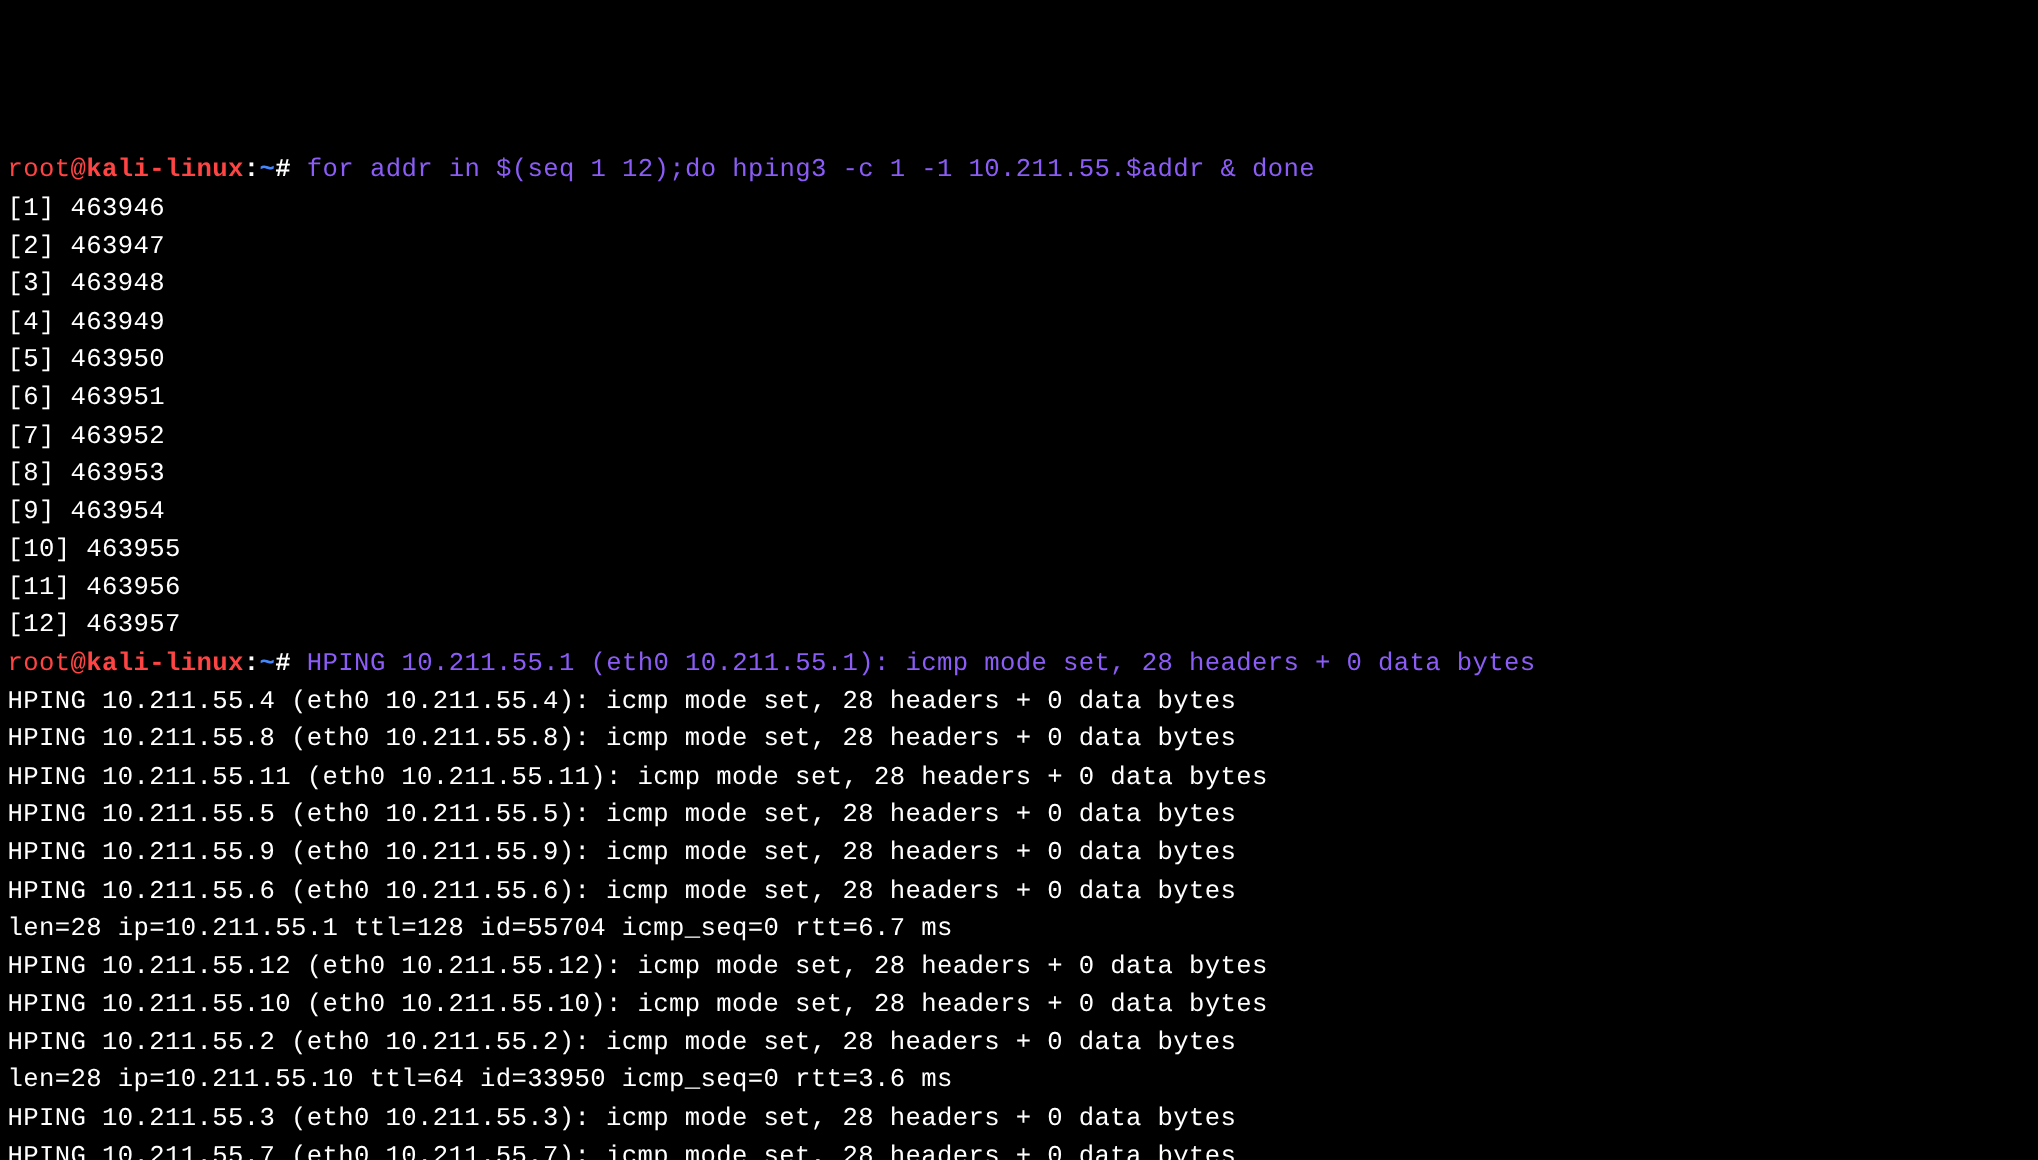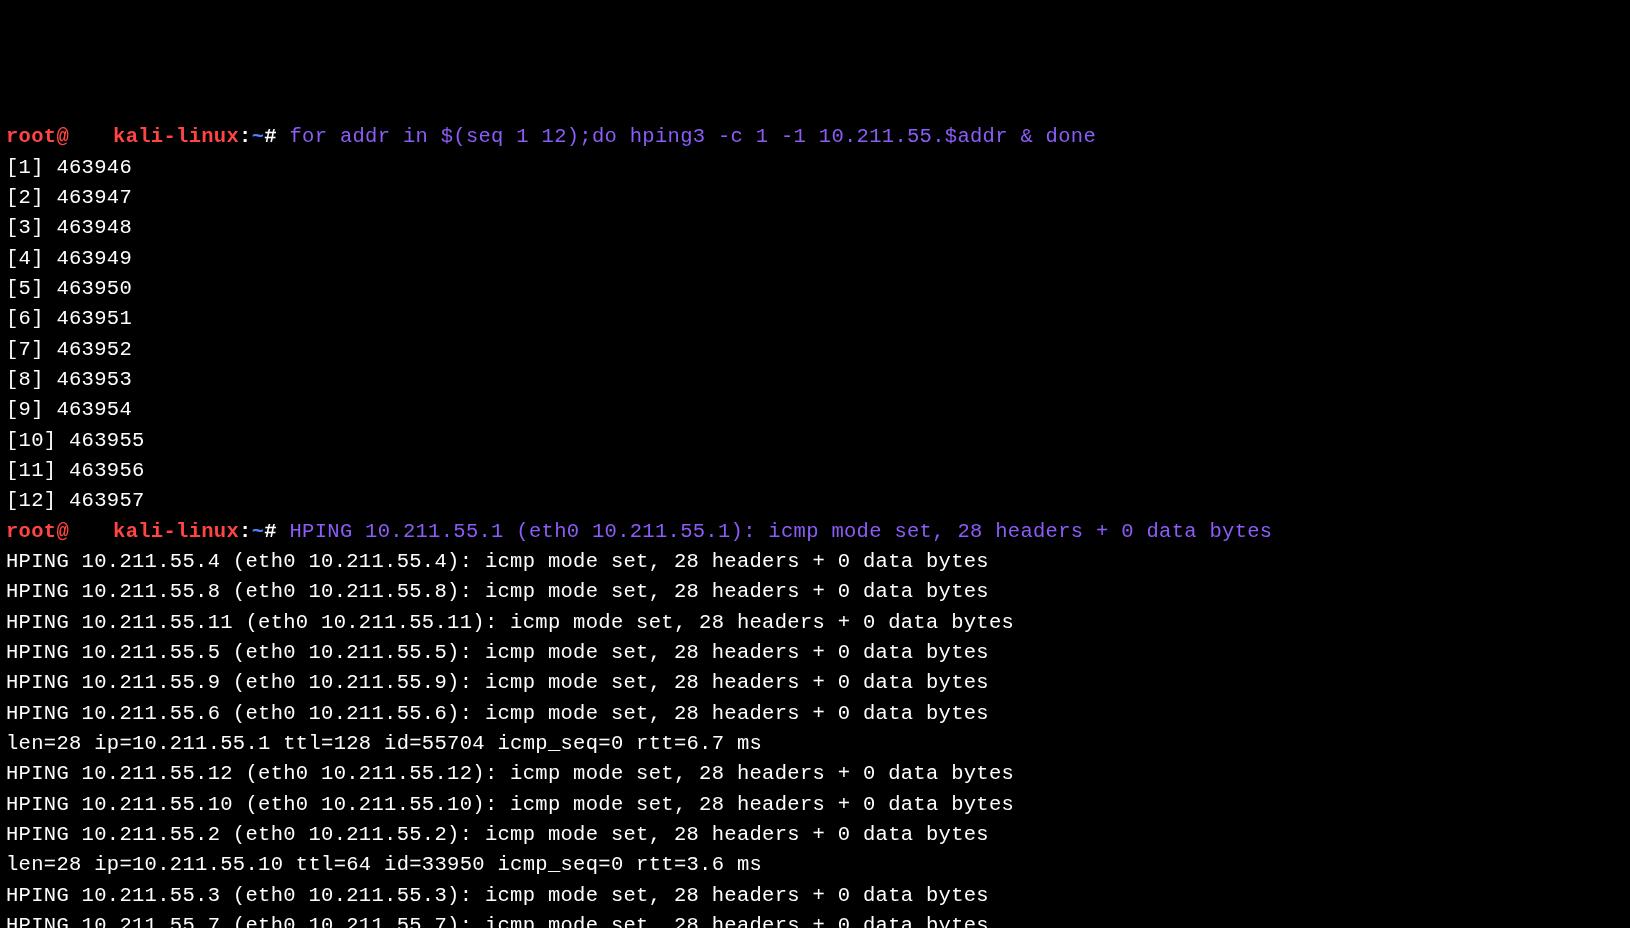--- a/index.html
+++ b/index.html
@@ -22,7 +22,7 @@
     }
     .prompt-user {
       color: #ff4444;
-      font-weight: bold;
+      font-weight: normal;
     }
     .prompt-host {
       color: #ff4444;

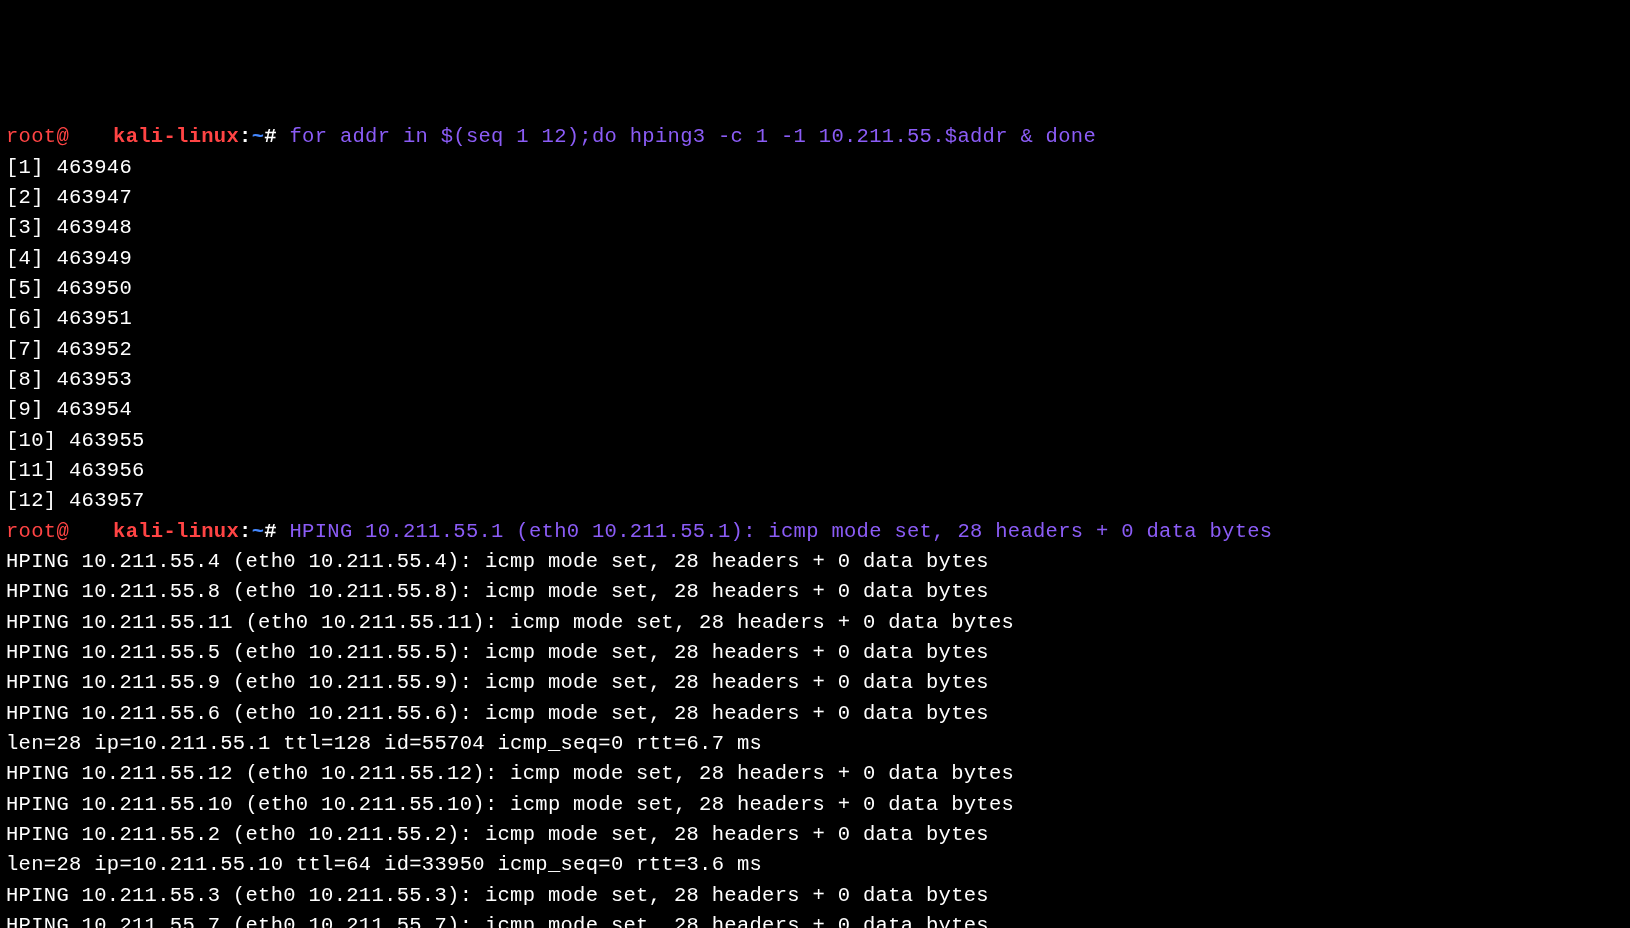--- a/index.html
+++ b/index.html
@@ -27,7 +27,6 @@
     .prompt-host {
       color: #ff4444;
       font-weight: bold;
-      margin-left: 44px;
     }
     .prompt-colon {
       color: #ffffff;

